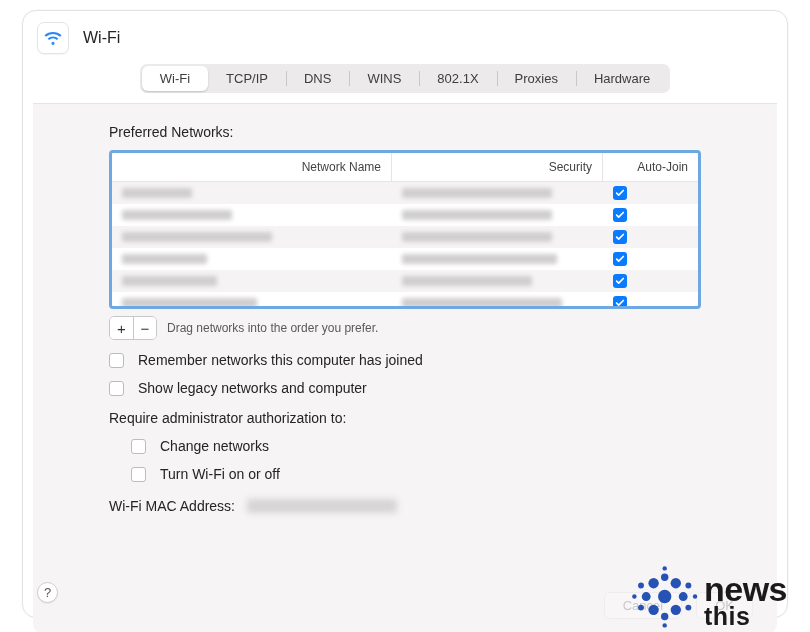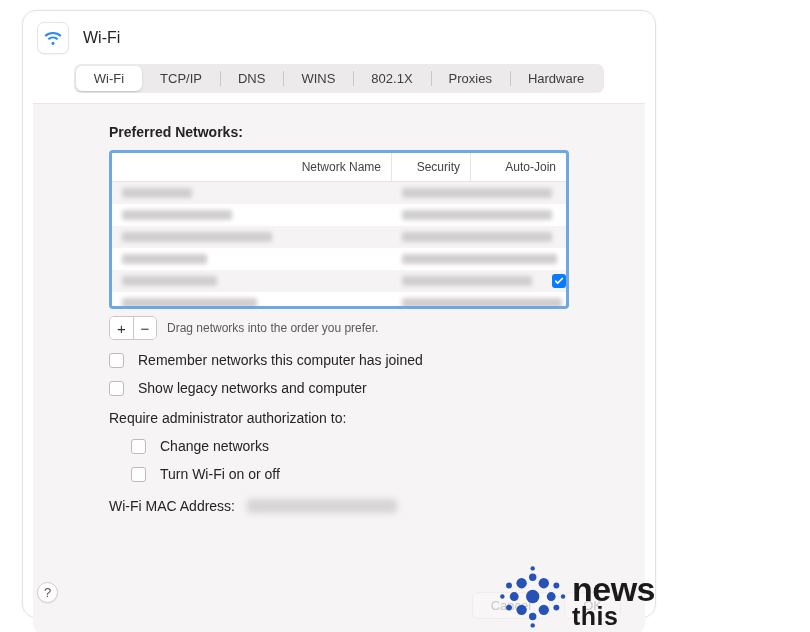--- a/index.html
+++ b/index.html
@@ -13,7 +13,7 @@
     position:relative;
   }
   .window {
-    position:absolute; left:22px; top:10px; width:634px; height:608px;
+    position:absolute; left:22px; top:10px; width:766px; height:608px;
     background:#fff;
     border-radius:14px;
     border:1px solid #e3e3e3;

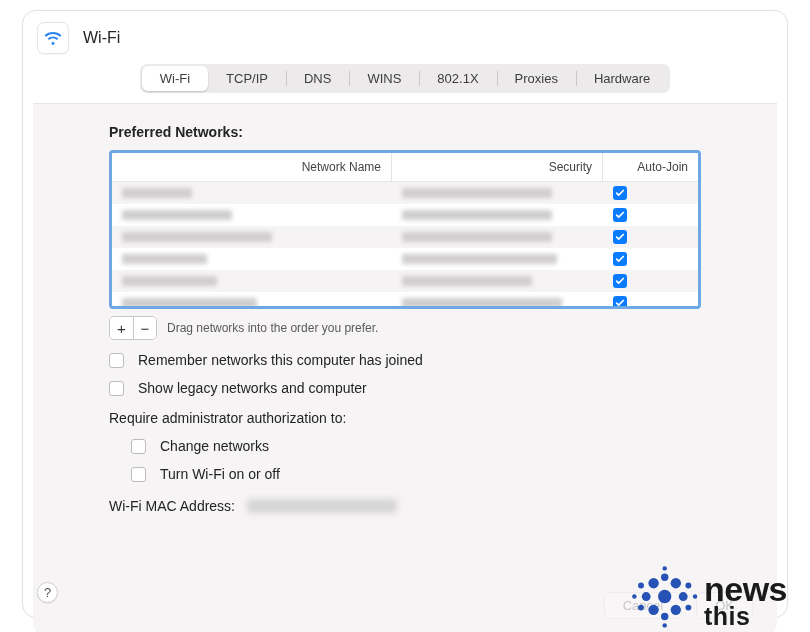--- a/index.html
+++ b/index.html
@@ -71,7 +71,7 @@
     position:relative;
   }
 
-  .label { font-size:14px; margin-bottom:10px;font-weight:bold; }
+  .label { font-size:14px; margin-bottom:10px; }
 
   .table-wrap{
     border:3px solid #6ea8e3;

